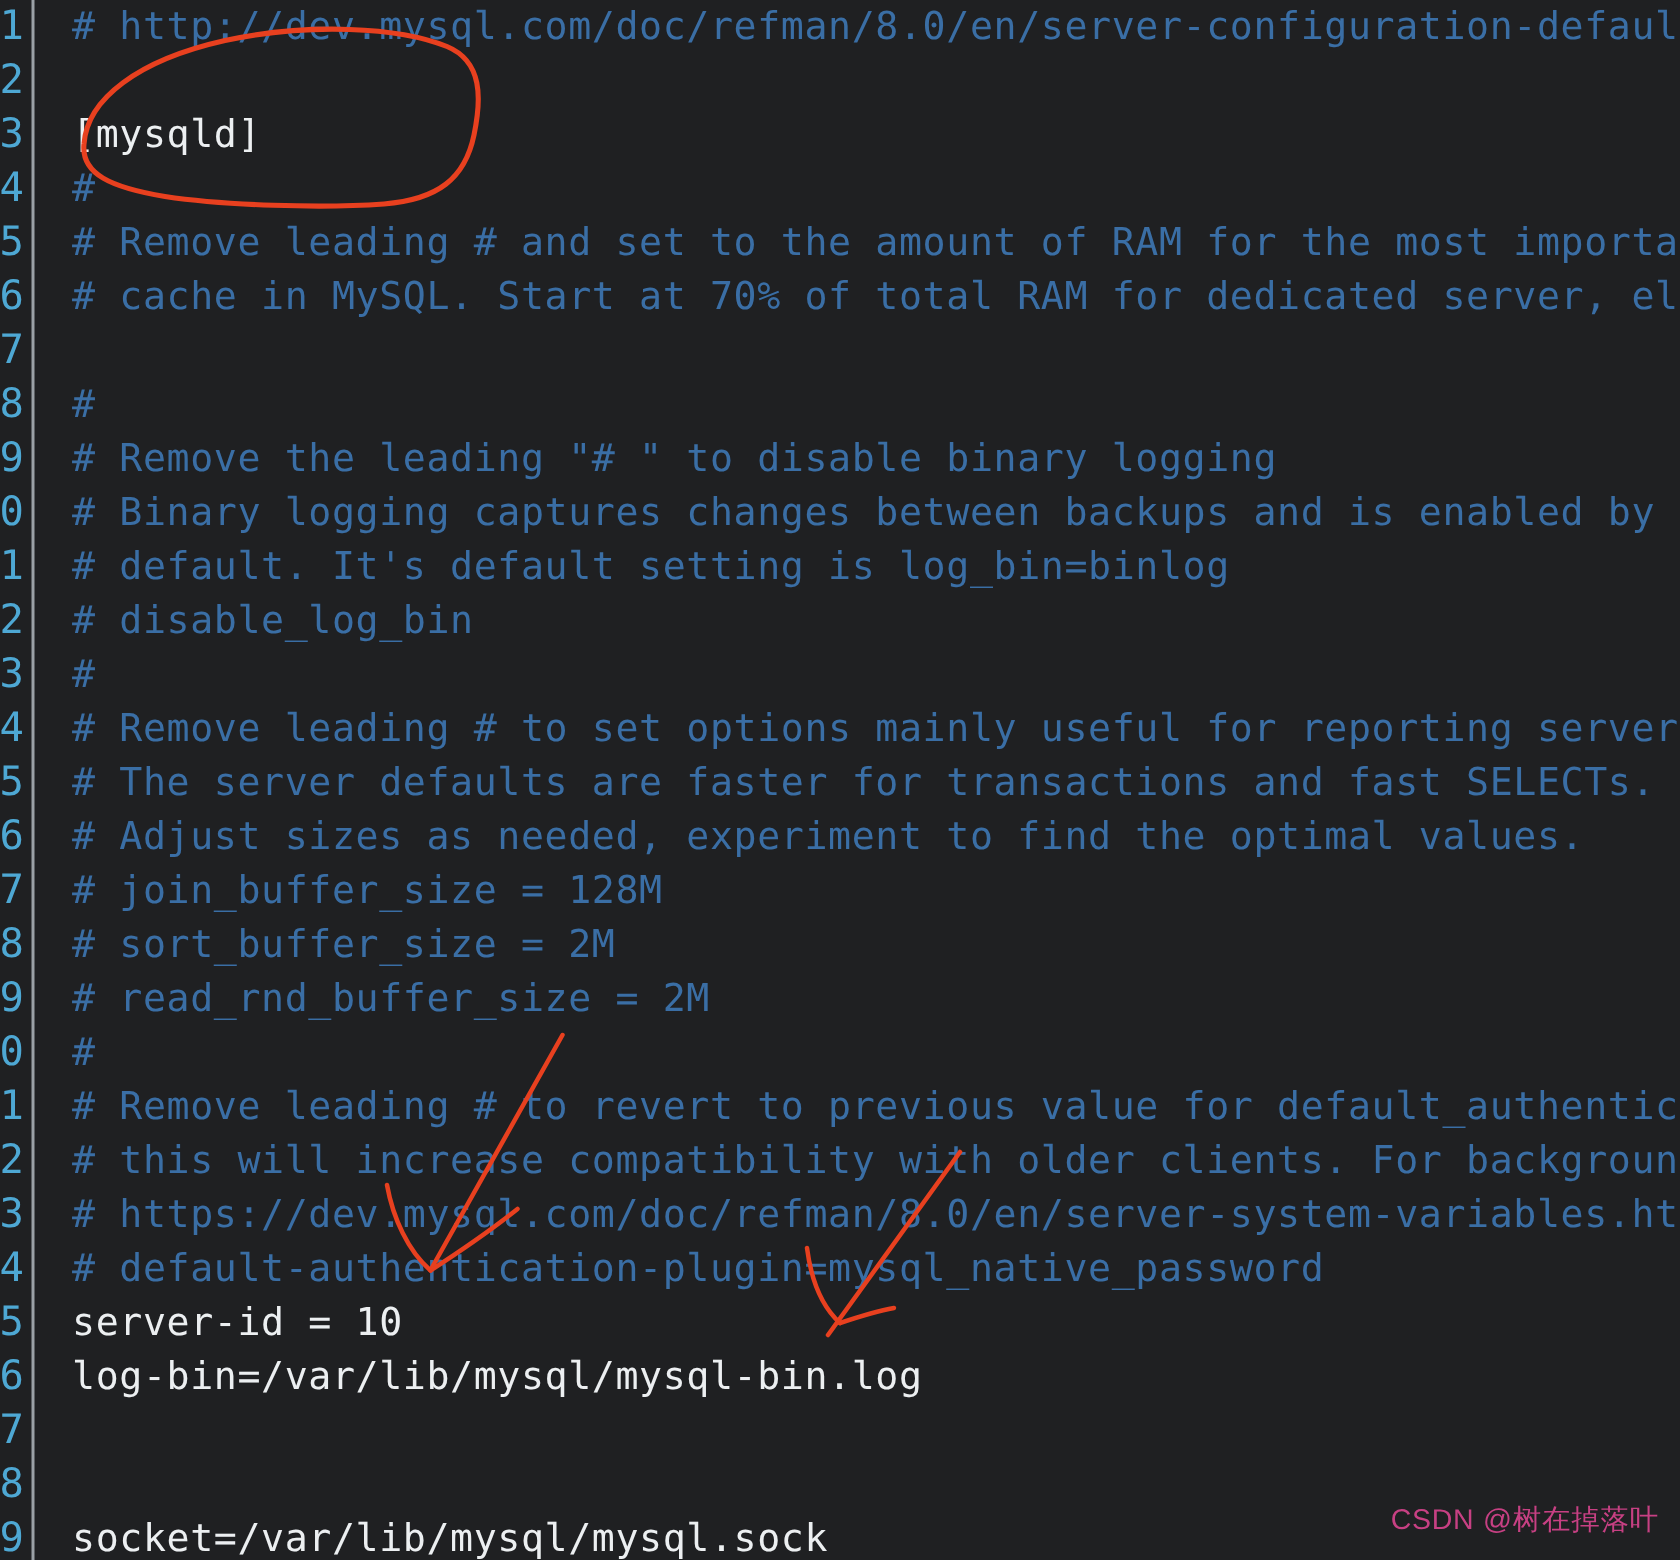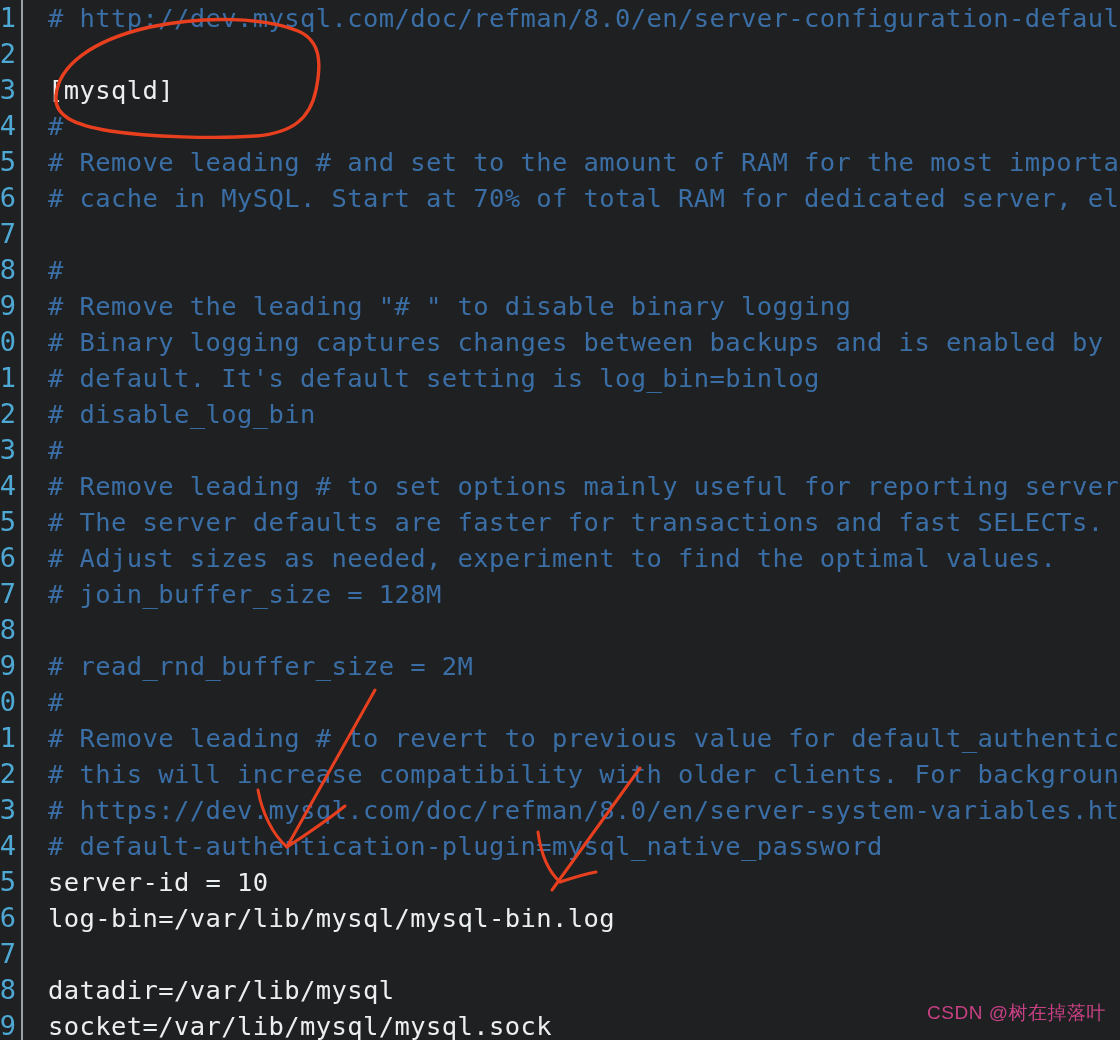--- a/index.html
+++ b/index.html
@@ -142,6 +142,7 @@
       <div class="code-line c-comment" style="top: 504px;"># The server defaults are faster for transactions and fast SELECTs.</div>
       <div class="code-line c-comment" style="top: 540px;"># Adjust sizes as needed, experiment to find the optimal values.</div>
       <div class="code-line c-comment" style="top: 576px;"># join_buffer_size = 128M</div>
+      <div class="code-line c-comment" style="top: 612px;"># sort_buffer_size = 2M</div>
       <div class="code-line c-comment" style="top: 648px;"># read_rnd_buffer_size = 2M</div>
       <div class="code-line c-comment" style="top: 684px;">#</div>
       <div class="code-line c-comment" style="top: 720px;"># Remove leading # to revert to previous value for default_authentication_plugin,</div>

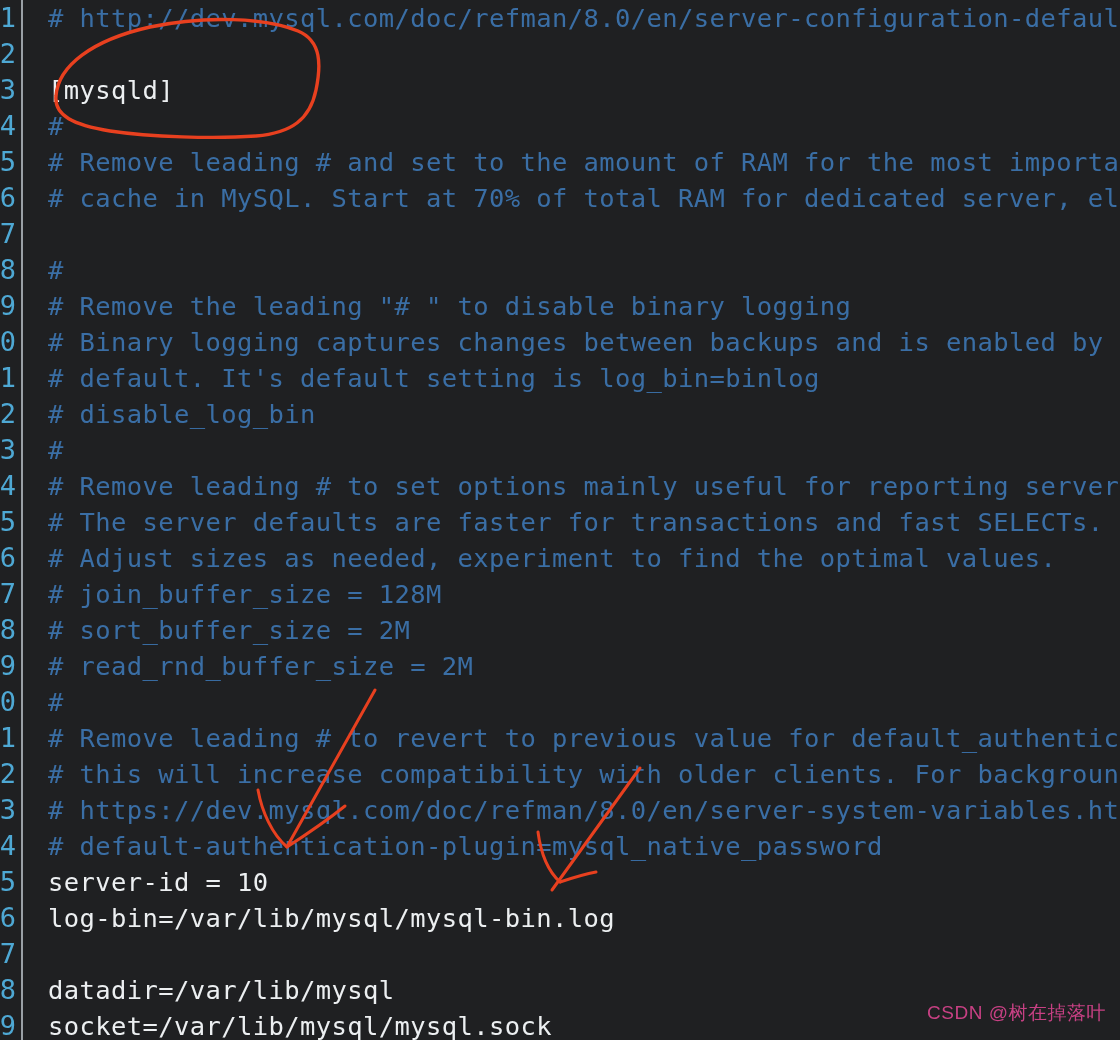--- a/index.html
+++ b/index.html
@@ -152,7 +152,6 @@
       <div class="code-line c-plain" style="top: 864px;">server-id = 10</div>
       <div class="code-line c-plain" style="top: 900px;">log-bin=/var/lib/mysql/mysql-bin.log</div>
       <div class="code-line c-plain" style="top: 936px;"></div>
-      <div class="code-line c-plain" style="top: 972px;">datadir=/var/lib/mysql</div>
       <div class="code-line c-plain" style="top: 1008px;">socket=/var/lib/mysql/mysql.sock</div>
     </div>
 

